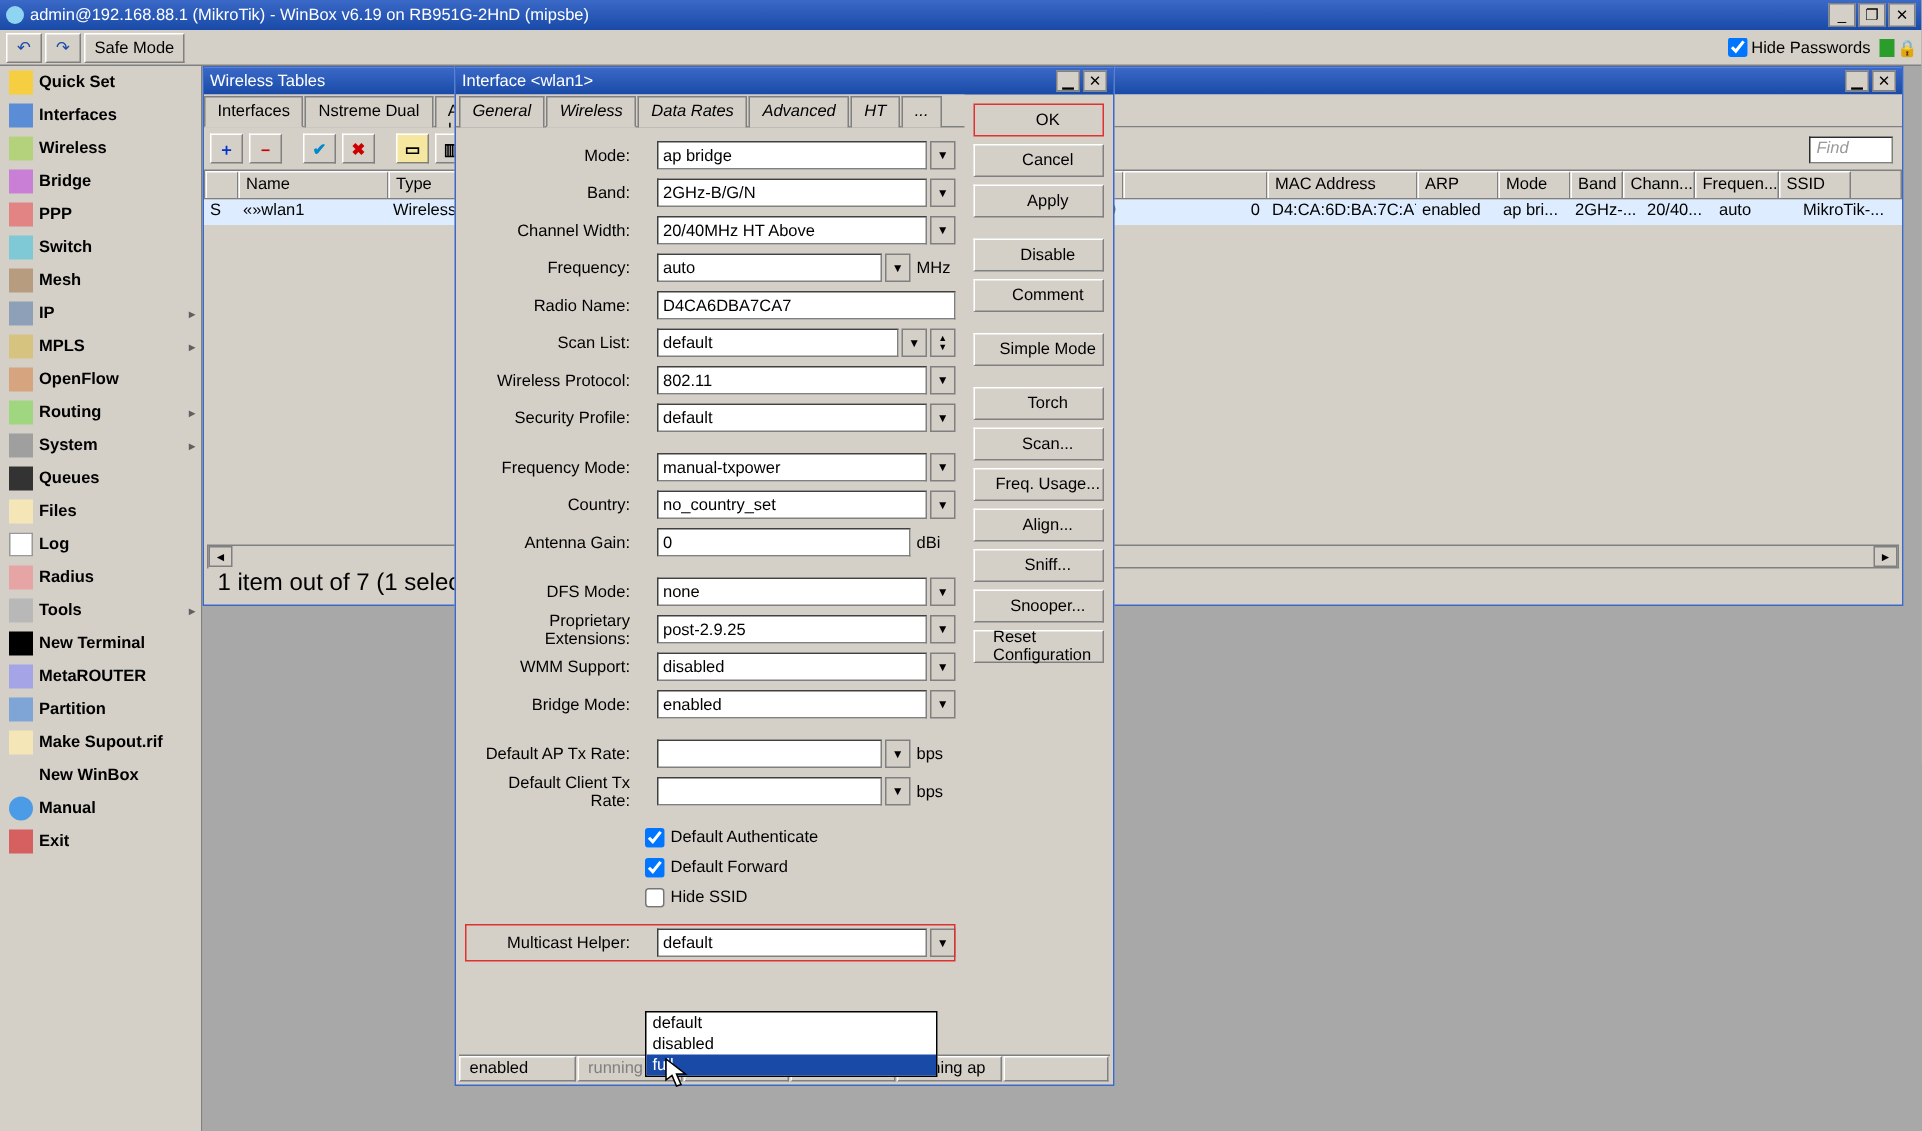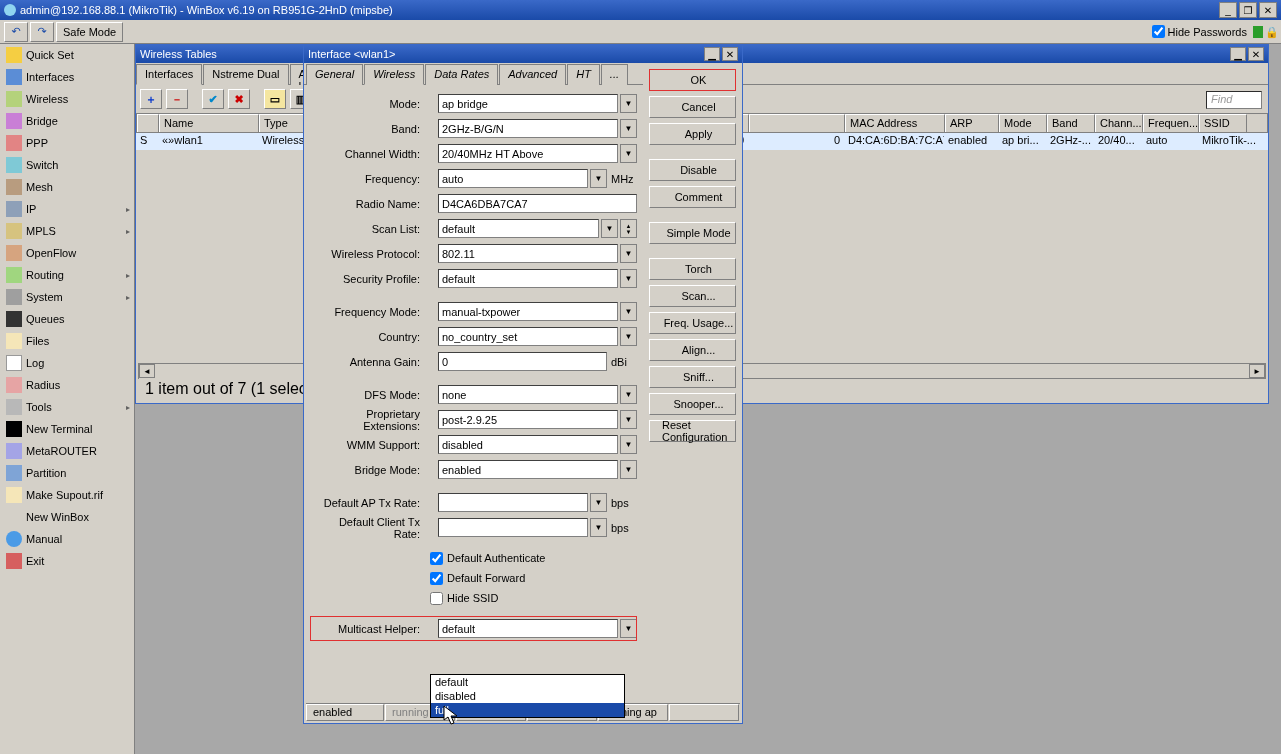--- a/index.html
+++ b/index.html
@@ -16,7 +16,7 @@
 
 .mainarea { display: flex; height: calc(754px - 20px - 24px); }
 .sidebar { width: 135px; background: #d4d0c8; border-right: 1px solid #808080; }
-.side-row { height: 22px; display: flex; align-items: center; padding: 0 6px; border-bottom: 0; cursor: default; position: relative; }
+.side-row { height: 22px; display: flex; align-items: center; padding: 0 6px; border-bottom: 0; cursor: default; position: relative; font-weight: bold; }
 .side-row .sicon { width: 16px; height: 16px; margin-right: 4px; display: inline-block; }
 .side-row .chev { position: absolute; right: 4px; font-size: 8px; color: #606060; }
 

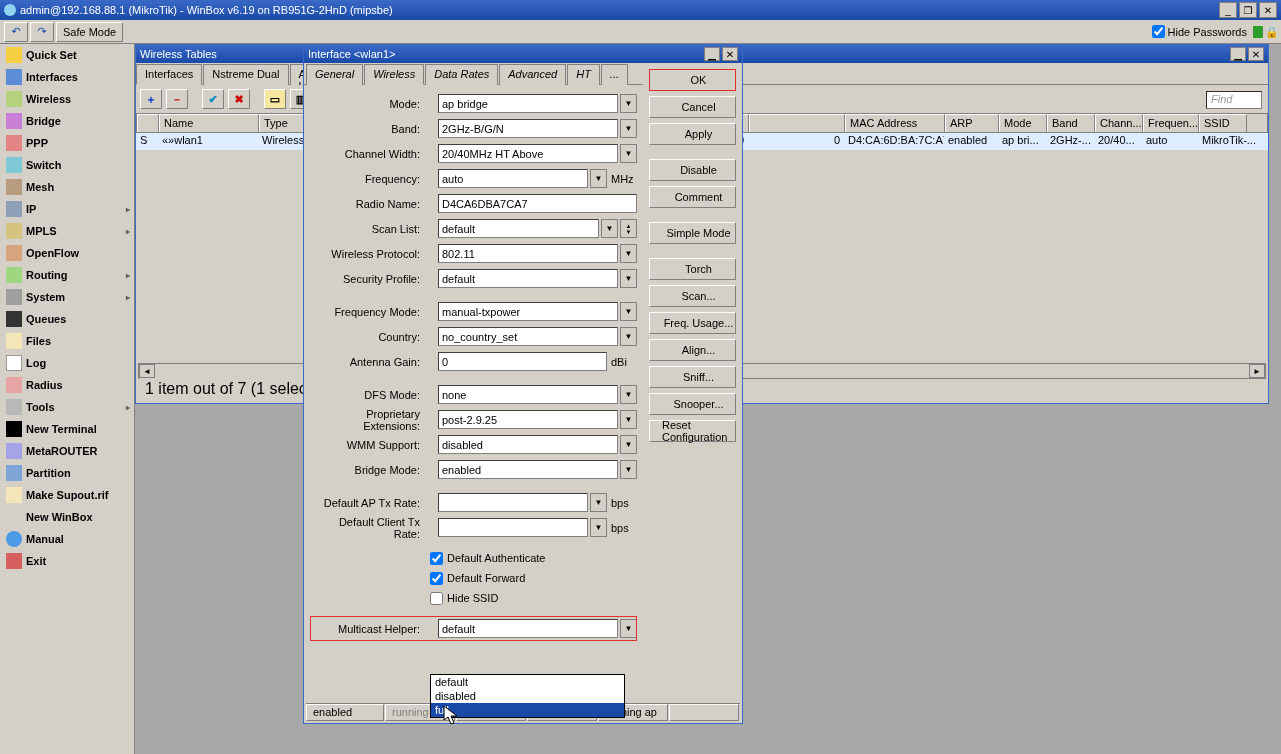--- a/index.html
+++ b/index.html
@@ -244,7 +244,7 @@
           <div class="th" style="width: 100px;">MAC Address</div>
           <div class="th" style="width: 54px;">ARP</div>
           <div class="th" style="width: 48px;">Mode</div>
-          <div class="th" style="width: 48px;">Band</div>
+          <div class="th" style="width: 35px;">Band</div>
           <div class="th" style="width: 48px;">Chann...</div>
           <div class="th" style="width: 56px;">Frequen...</div>
           <div class="th" style="width: 48px;">SSID</div>

